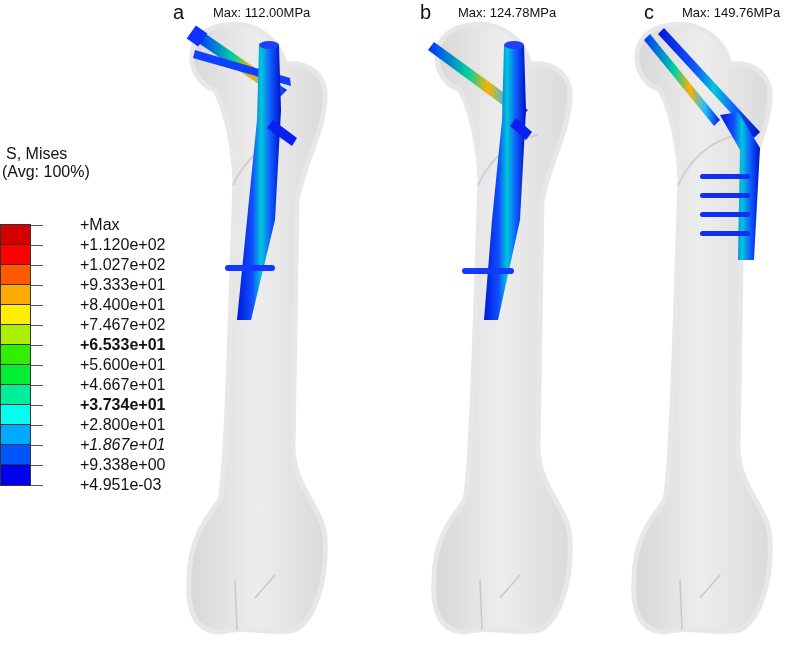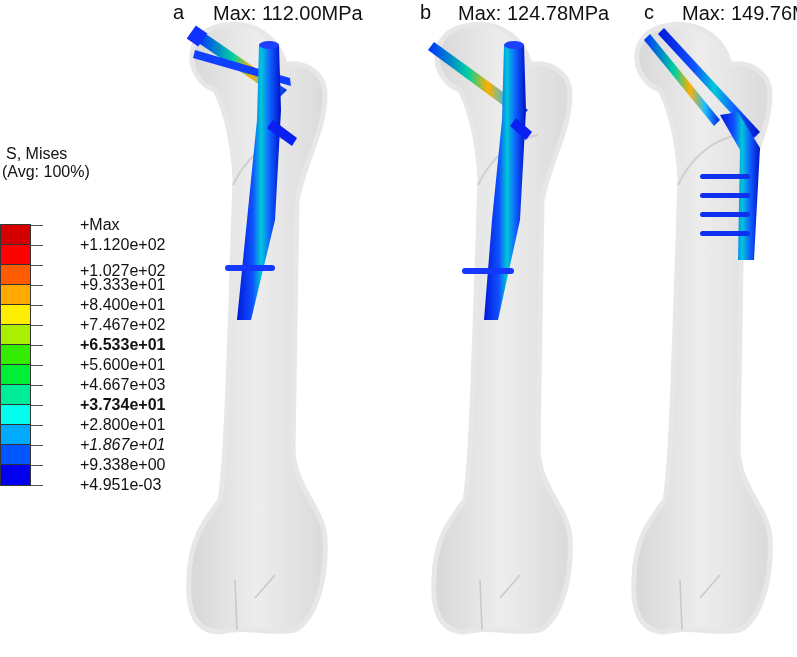--- a/index.html
+++ b/index.html
@@ -11,7 +11,7 @@
   .legend-tick{position:absolute;left:31px;width:12px;height:1px;background:#555;}
   .legend-label{position:absolute;left:44px;font-size:16px;line-height:16px;white-space:nowrap;margin-left:36px;}
   .panel-letter{position:absolute;top:1px;font-size:20px;line-height:22px;}
-  .panel-max{position:absolute;top:4px;font-size:20px;line-height:18px;white-space:nowrap;}
+  .panel-max{position:absolute;top:4px;font-size:13px;line-height:18px;white-space:nowrap;}
   .panel{position:absolute;top:20px;width:180px;height:637px;}
   svg{display:block;}
 </style>

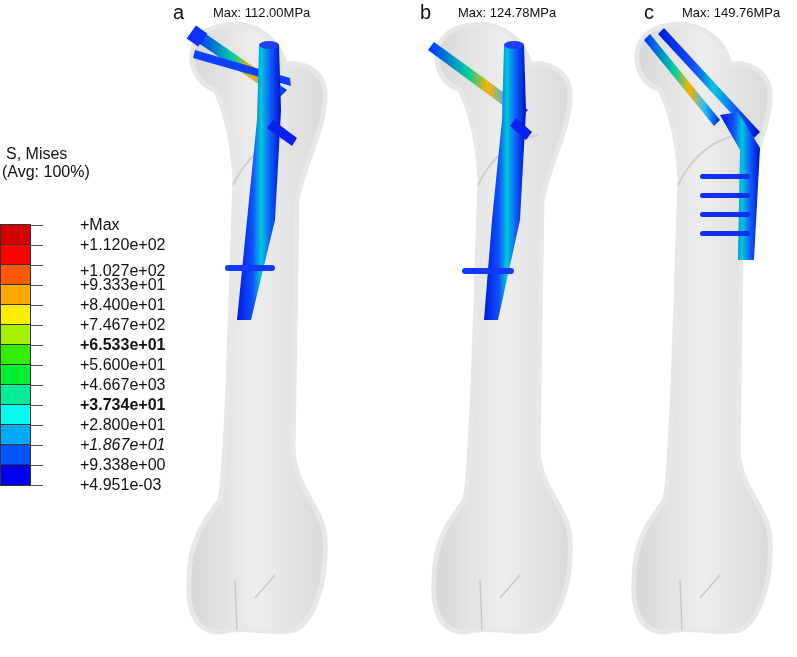--- a/index.html
+++ b/index.html
@@ -42,7 +42,7 @@
       <div class="legend-tick" style="top: 245px;"></div>
       <div class="legend-label" style="top: 237px;">+1.120e+02</div>
       <div class="legend-tick" style="top: 265px;"></div>
-      <div class="legend-label" style="top: 263px; text-align: center;">+1.027e+02</div>
+      <div class="legend-label" style="top: 257px; text-align: center;">+1.027e+02</div>
       <div class="legend-tick" style="top: 285px;"></div>
       <div class="legend-label" style="top: 277px;">+9.333e+01</div>
       <div class="legend-tick" style="top: 305px;"></div>

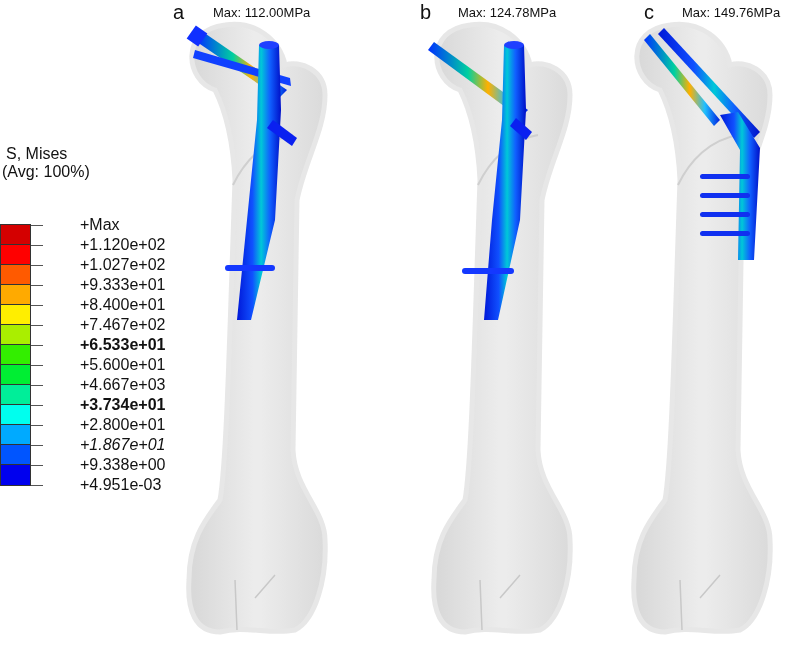--- a/index.html
+++ b/index.html
@@ -54,7 +54,7 @@
       <div class="legend-tick" style="top: 365px;"></div>
       <div class="legend-label" style="top: 357px;">+5.600e+01</div>
       <div class="legend-tick" style="top: 385px;"></div>
-      <div class="legend-label" style="top: 377px;">+4.667e+03</div>
+      <div class="legend-label" style="top: 377px;">+4.667e+01</div>
       <div class="legend-tick" style="top: 405px;"></div>
       <div class="legend-label" style="top: 397px; font-weight: bold;">+3.734e+01</div>
       <div class="legend-tick" style="top: 425px;"></div>

